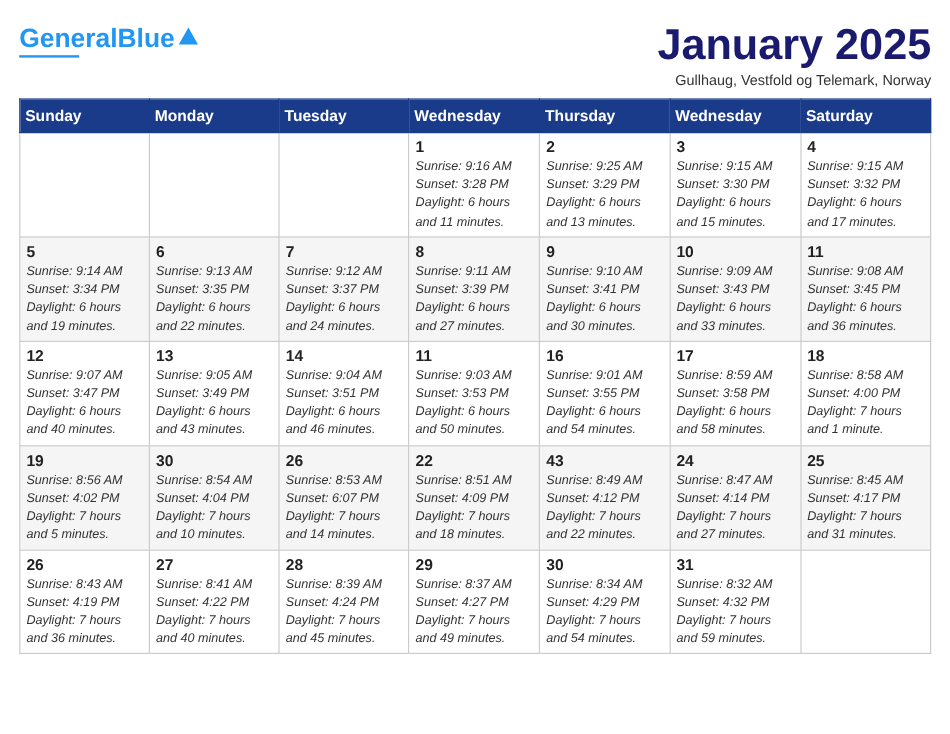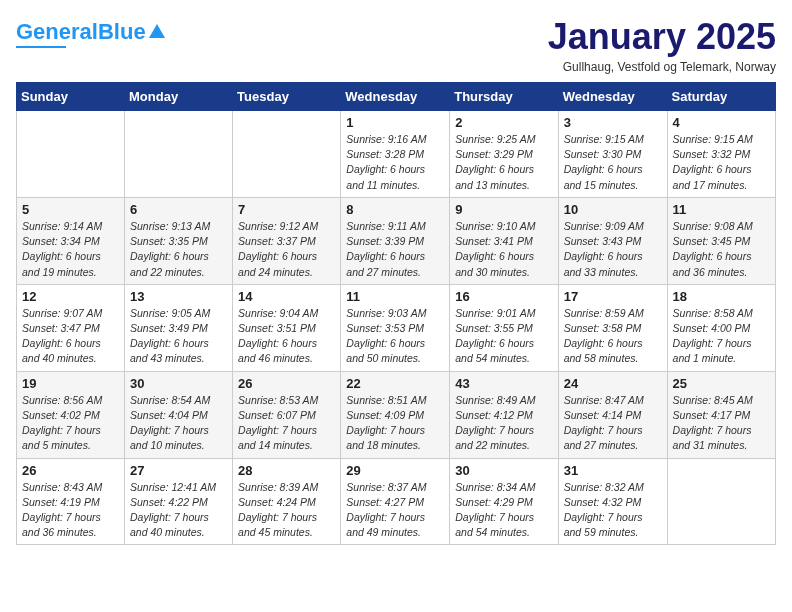--- a/index.html
+++ b/index.html
@@ -323,7 +323,7 @@
         </td>
         <td>
           <div class="day-number">27</div>
-          <div class="day-info">Sunrise: 12:41 AM
+          <div class="day-info">Sunrise: 8:41 AM
 Sunset: 4:22 PM
 Daylight: 7 hours
 and 40 minutes.</div>

